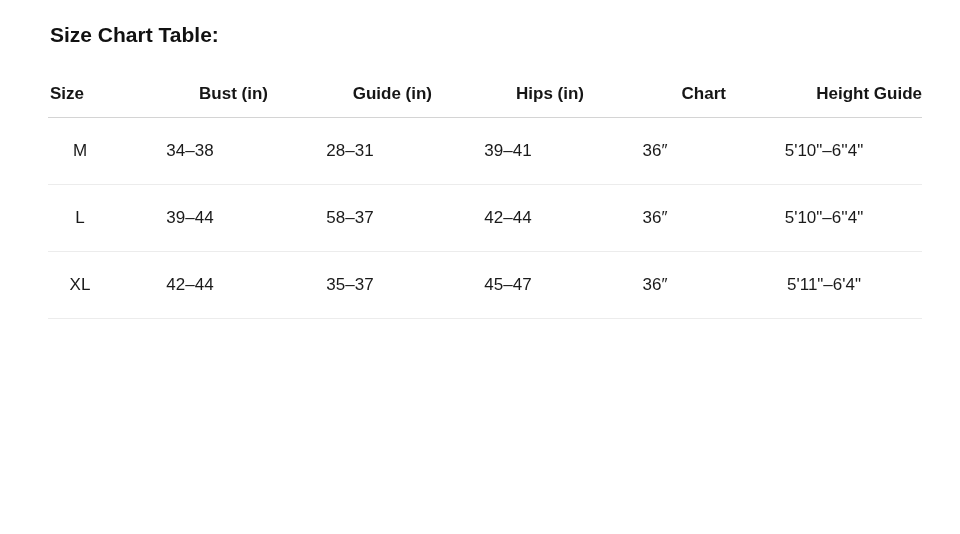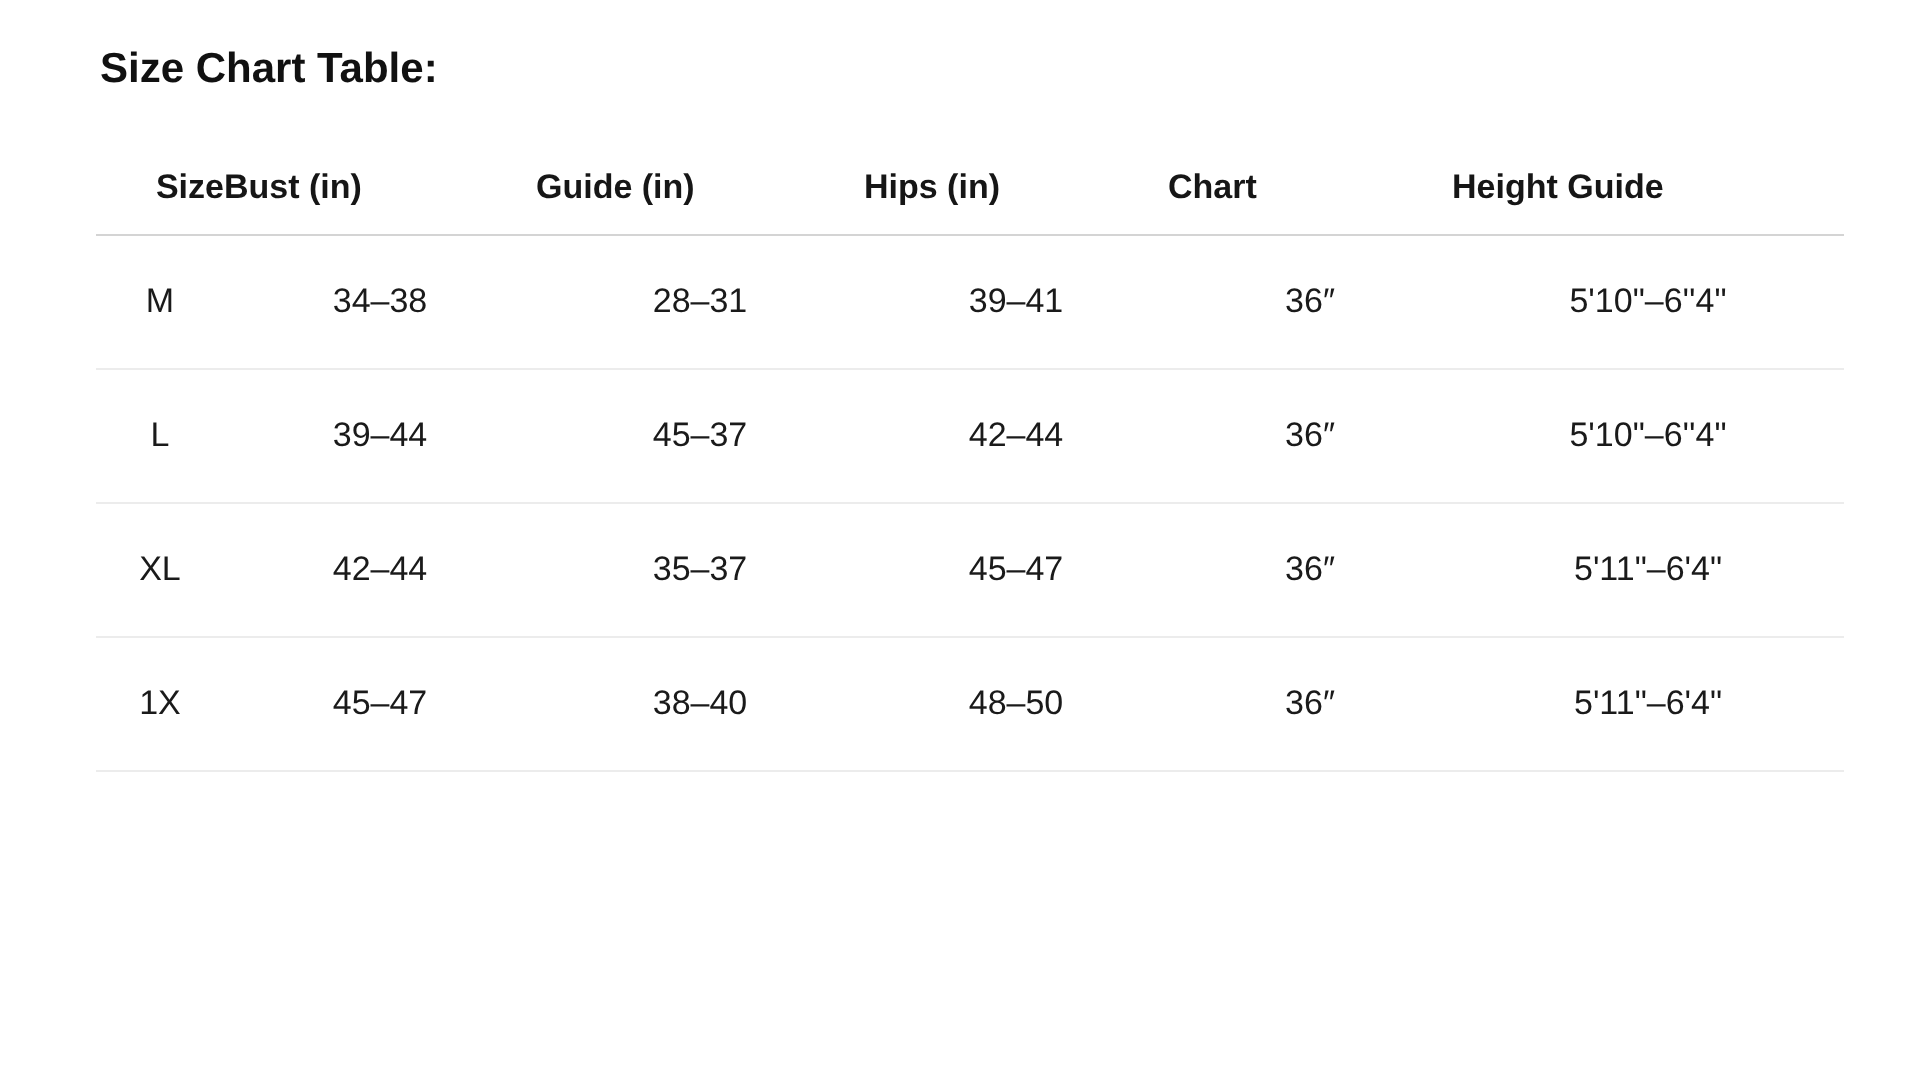--- a/index.html
+++ b/index.html
@@ -41,7 +41,7 @@
     padding: 0;
   }
   .size-table th.col-size {
-    text-align: right;
+    text-align: left;
     padding-left: 2px;
   }
   .size-table td {

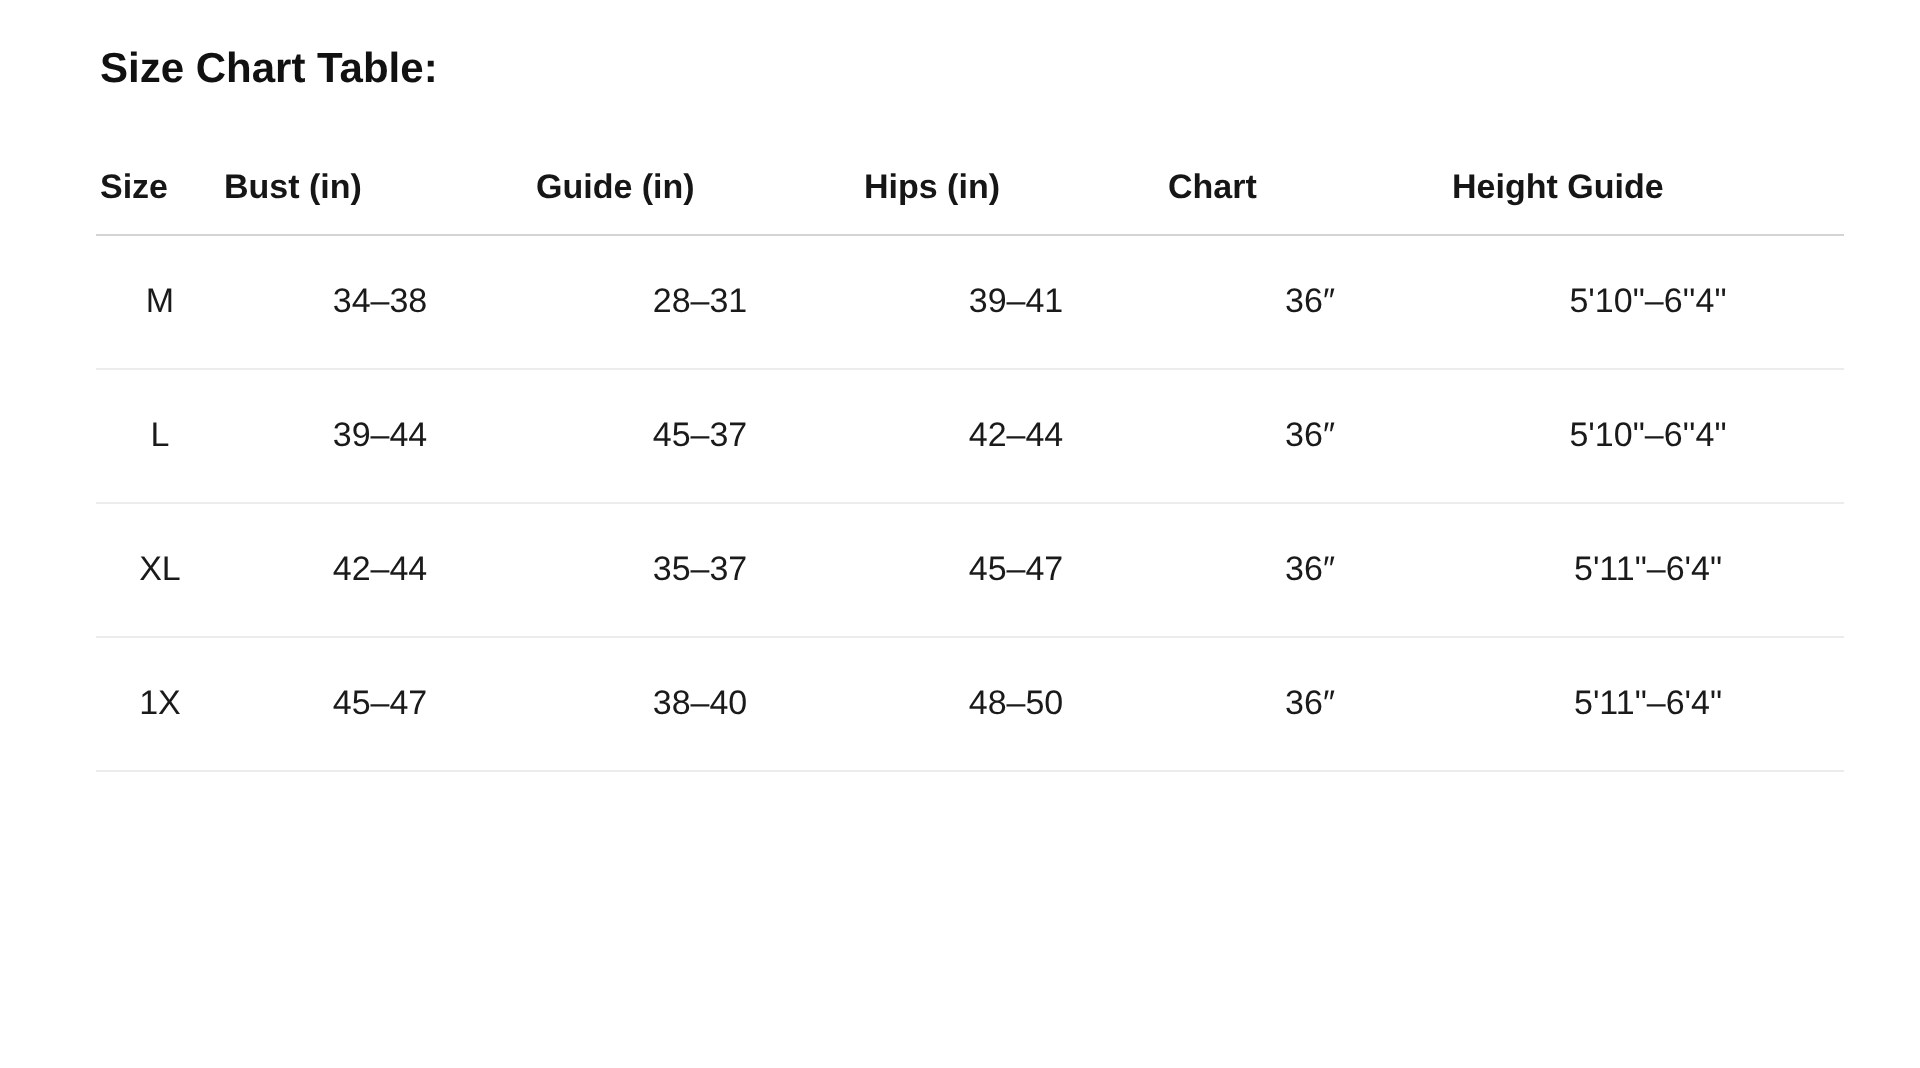--- a/index.html
+++ b/index.html
@@ -35,7 +35,7 @@
     font-size: 17px;
     font-weight: 700;
     color: #161616;
-    text-align: left;
+    text-align: right;
     vertical-align: middle;
     border-bottom: 1px solid #d4d4d4;
     padding: 0;

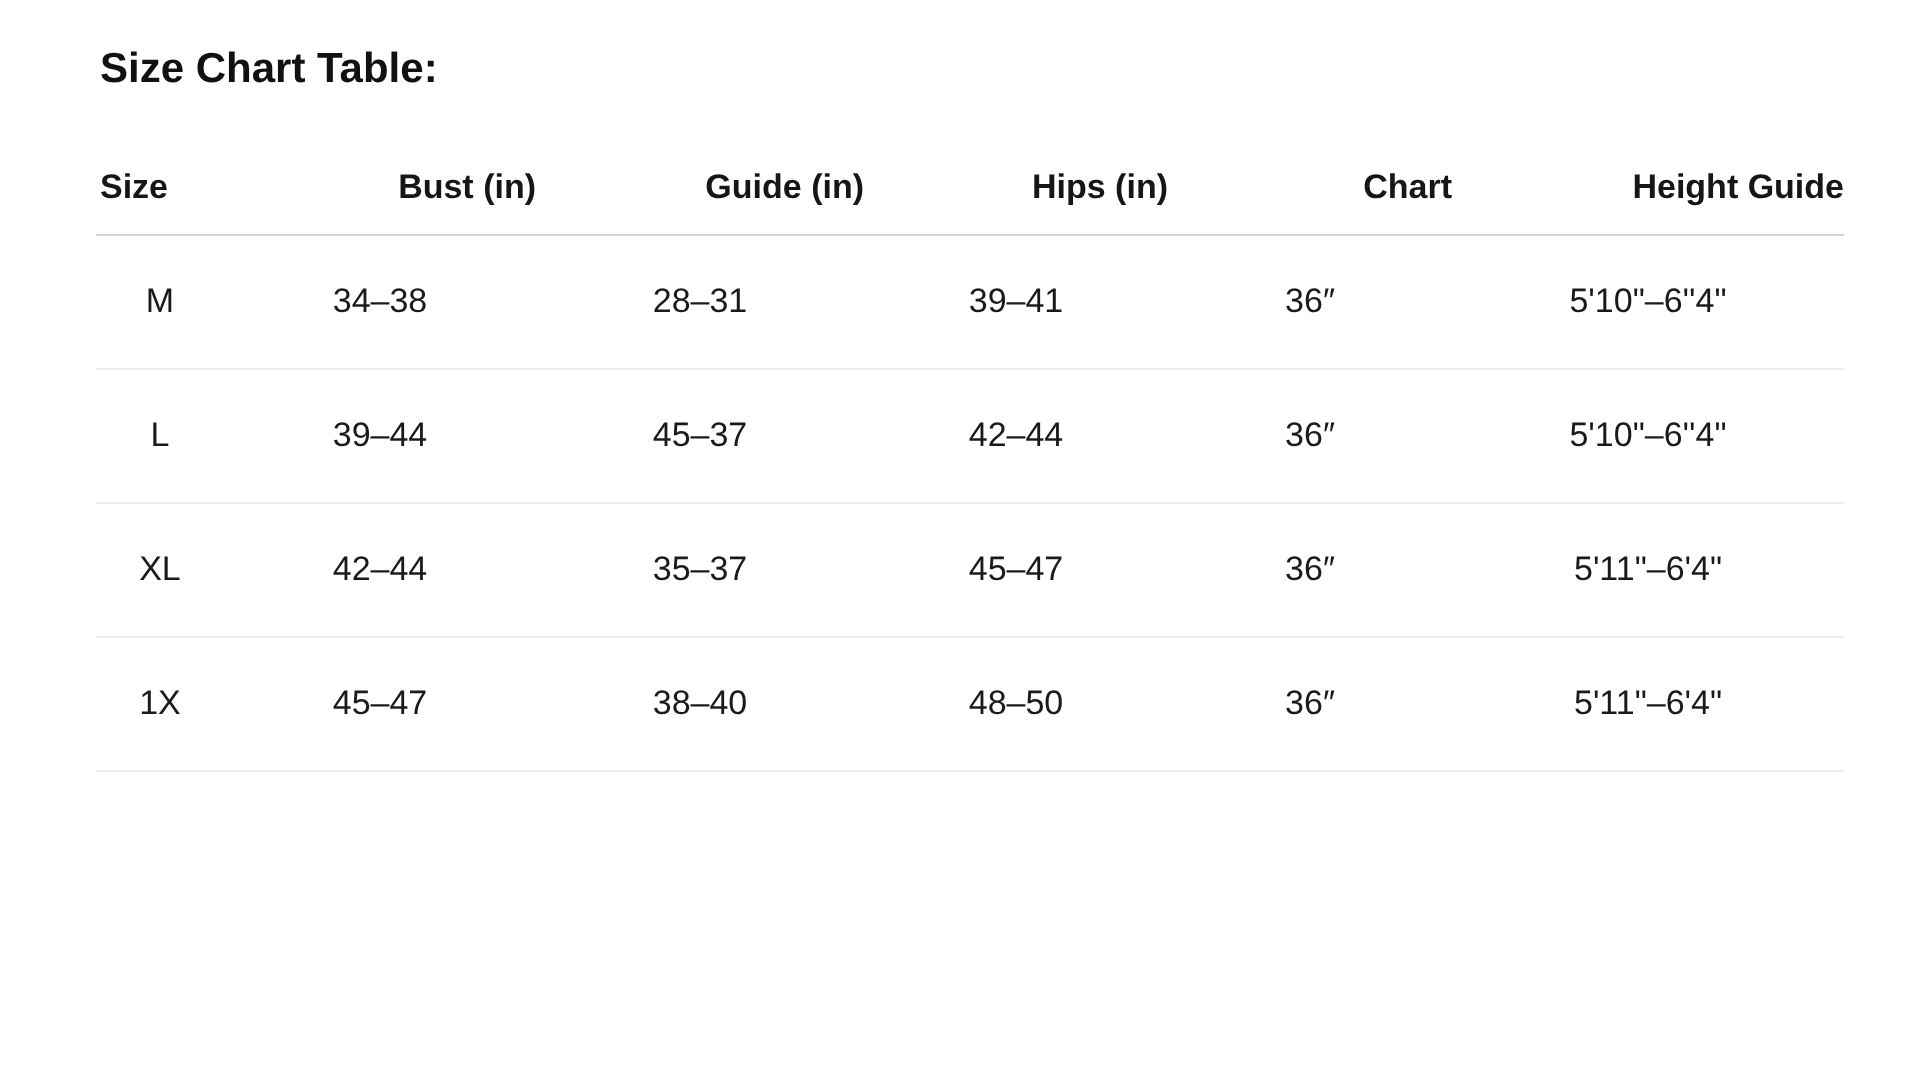--- a/index.html
+++ b/index.html
@@ -92,7 +92,7 @@
       <tr>
         <td>L</td>
         <td>39–44</td>
-        <td>45–37</td>
+        <td>58–37</td>
         <td>42–44</td>
         <td>36″</td>
         <td>5'10"–6''4"</td>

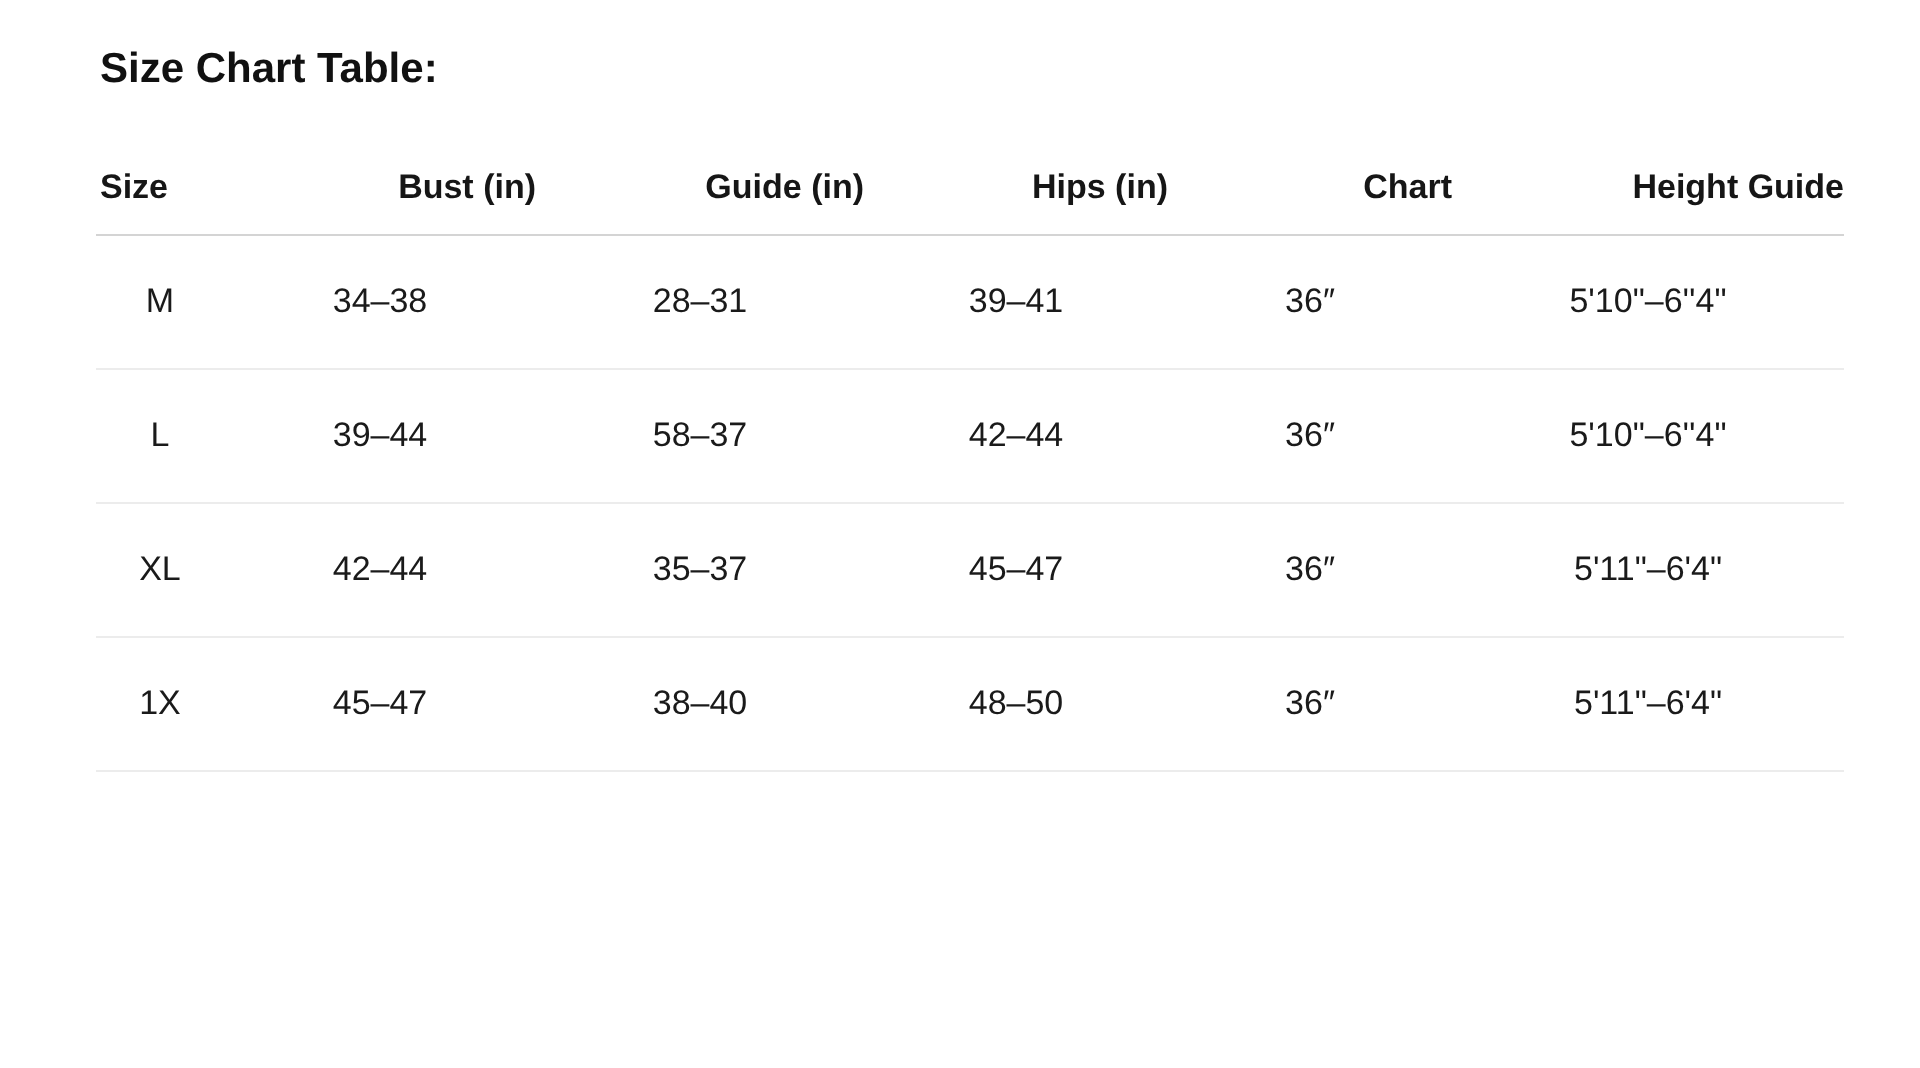--- a/index.html
+++ b/index.html
@@ -105,14 +105,6 @@
         <td>36″</td>
         <td>5'11"–6'4"</td>
       </tr>
-      <tr>
-        <td>1X</td>
-        <td>45–47</td>
-        <td>38–40</td>
-        <td>48–50</td>
-        <td>36″</td>
-        <td>5'11"–6'4"</td>
-      </tr>
     </tbody>
   </table>
 </div>

